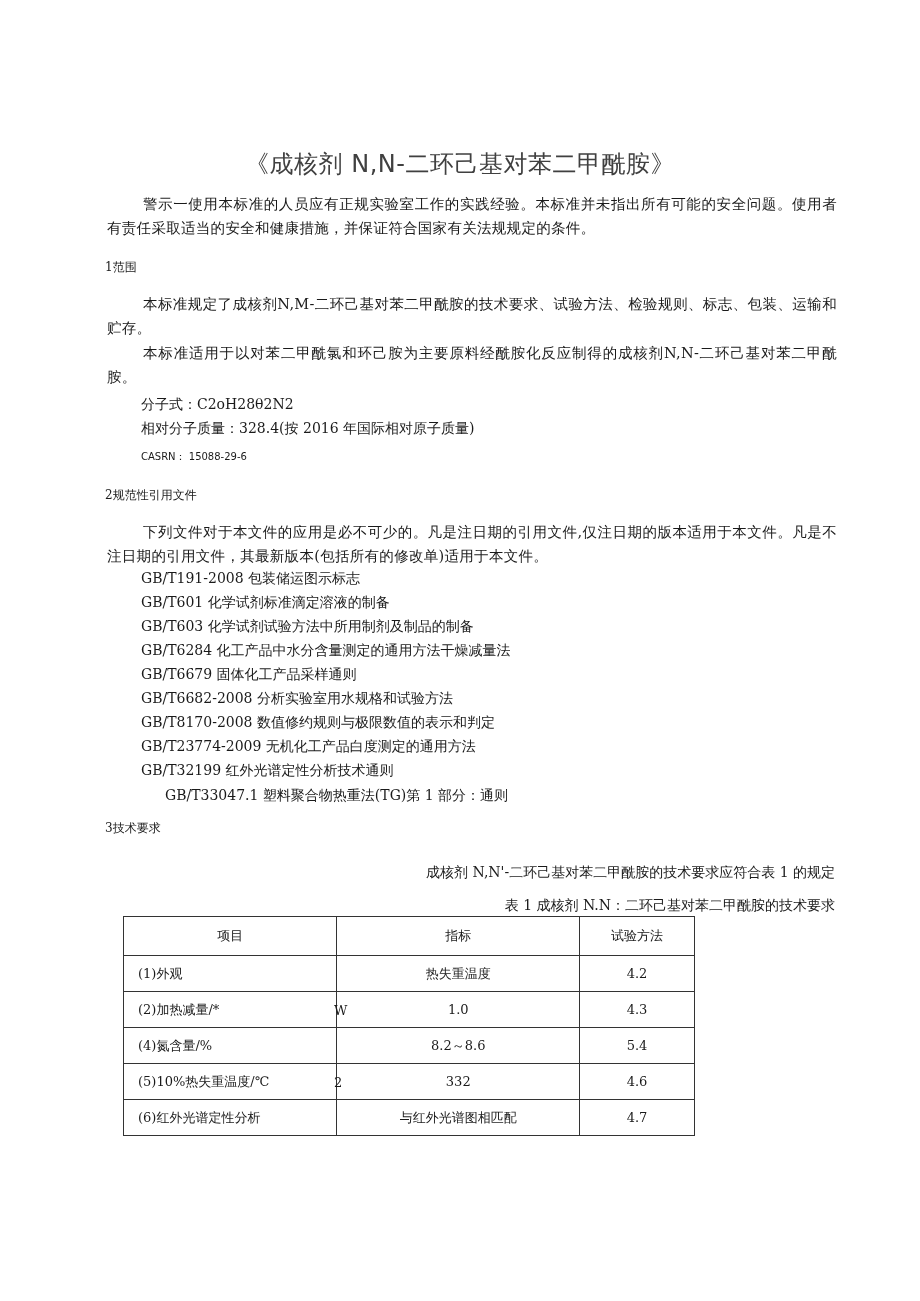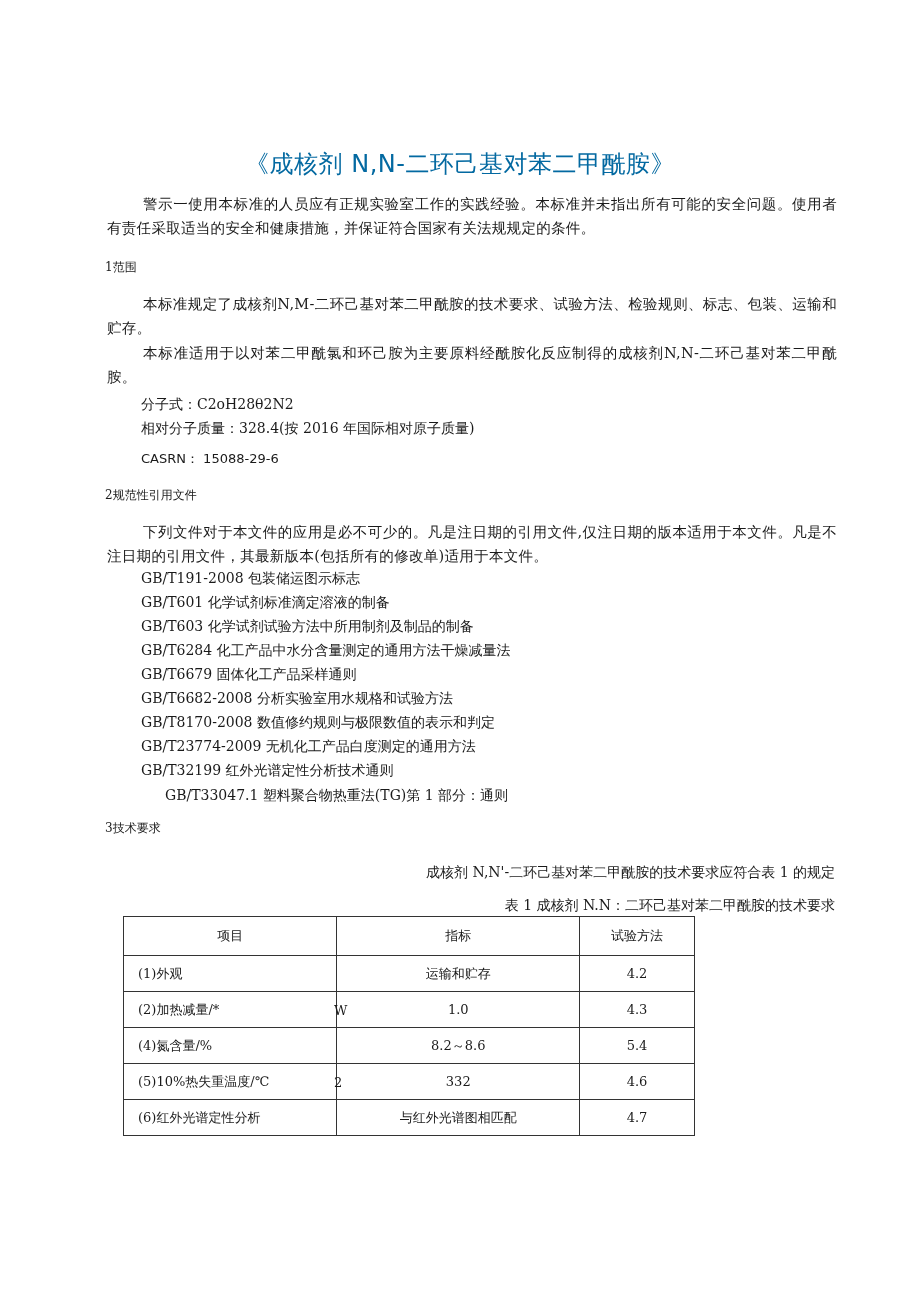--- a/index.html
+++ b/index.html
@@ -7,7 +7,7 @@
          color: #1a1a1a; font-family: "DejaVu Serif", "Liberation Serif", serif; }
   .abs { position: absolute; white-space: nowrap; }
   .title { left: 0; width: 920px; top: 148px; text-align: center;
-           font-family: "DejaVu Sans", "Liberation Sans", sans-serif; font-size: 24px; color: #0369a1; letter-spacing: 0.5px; }
+           font-family: "DejaVu Sans", "Liberation Sans", sans-serif; font-size: 24px; color: #404040; letter-spacing: 0.5px; }
   .para { position: absolute; left: 107px; width: 730px; font-size: 14.5px; line-height: 24px;
           text-indent: 36px; text-align: justify; letter-spacing: 0.3px; }
   .heading { font-size: 12px; left: 105px; }

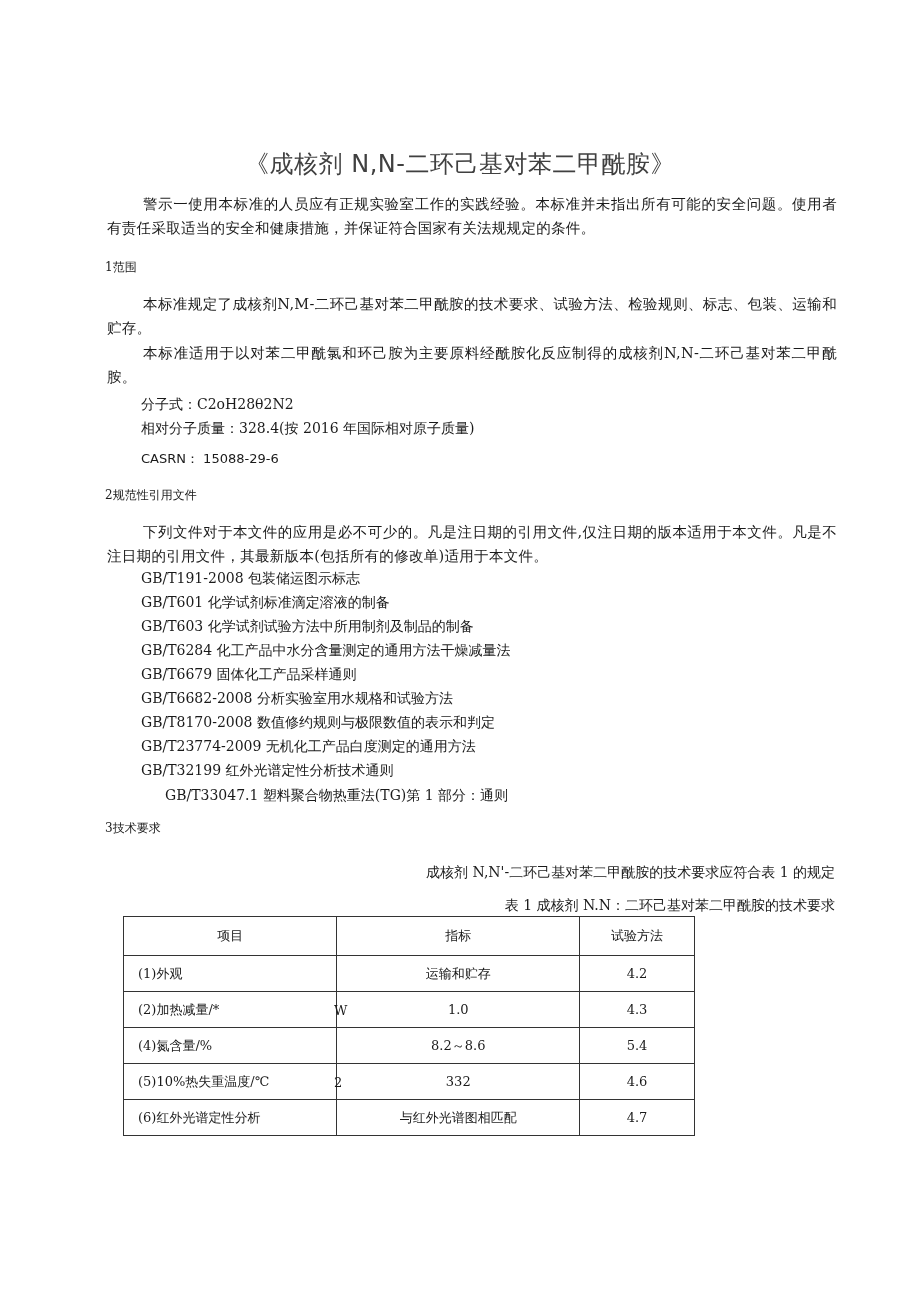--- a/index.html
+++ b/index.html
@@ -35,7 +35,7 @@
 <div class="para" style="top:341px;">本标准适用于以对苯二甲酰氯和环己胺为主要原料经酰胺化反应制得的成核剂N,N-二环己基对苯二甲酰胺。</div>
 <div class="abs line" style="top:396px;">分子式：C2oH28θ2N2</div>
 <div class="abs line" style="top:420px;">相对分子质量：328.4(按 2016 年国际相对原子质量)</div>
-<div class="abs line sans" style="top:450px; font-size:13px;">CASRN： 15088-29-6</div>
+<div class="abs line sans" style="top:450px; font-size:10px;">CASRN： 15088-29-6</div>
 
 <div class="abs heading" style="top:487px;">2规范性引用文件</div>
 <div class="para" style="top:520px;">下列文件对于本文件的应用是必不可少的。凡是注日期的引用文件,仅注日期的版本适用于本文件。凡是不注日期的引用文件，其最新版本(包括所有的修改单)适用于本文件。</div>

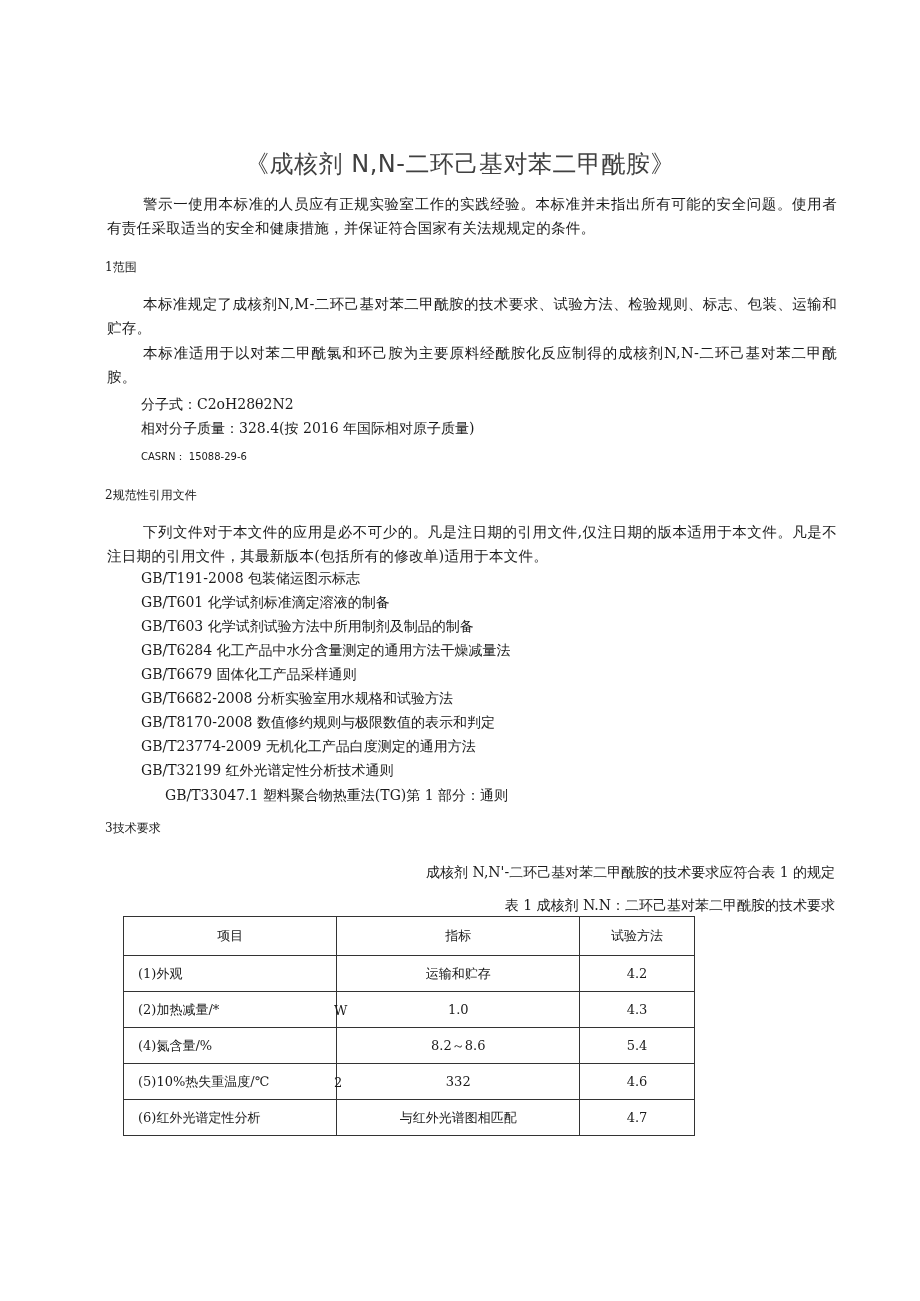--- a/index.html
+++ b/index.html
@@ -66,7 +66,7 @@
   </tr>
   <tr>
     <td class="c1"><span>(1)外观</span><span class="extra"></span></td>
-    <td class="c2">运输和贮存</td>
+    <td class="c2">热失重温度</td>
     <td class="c3">4.2</td>
   </tr>
   <tr>

